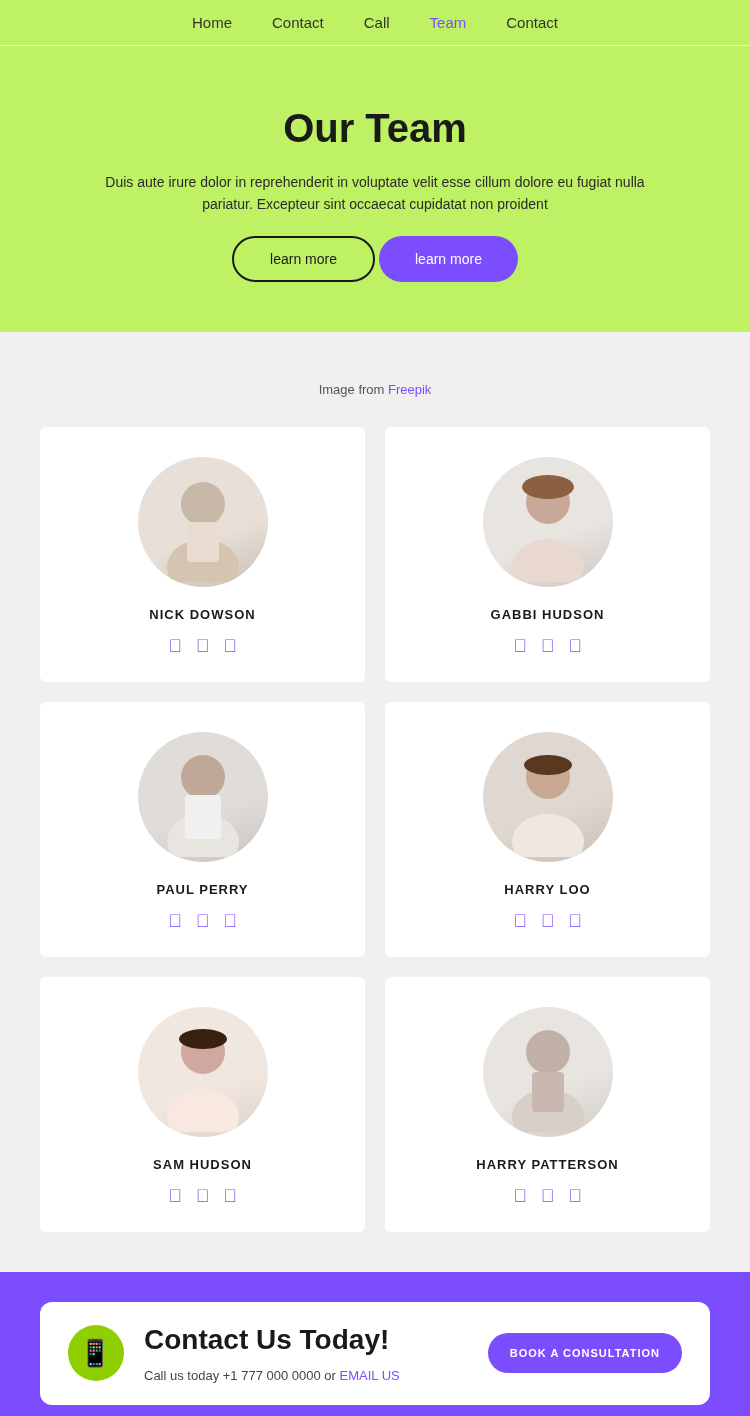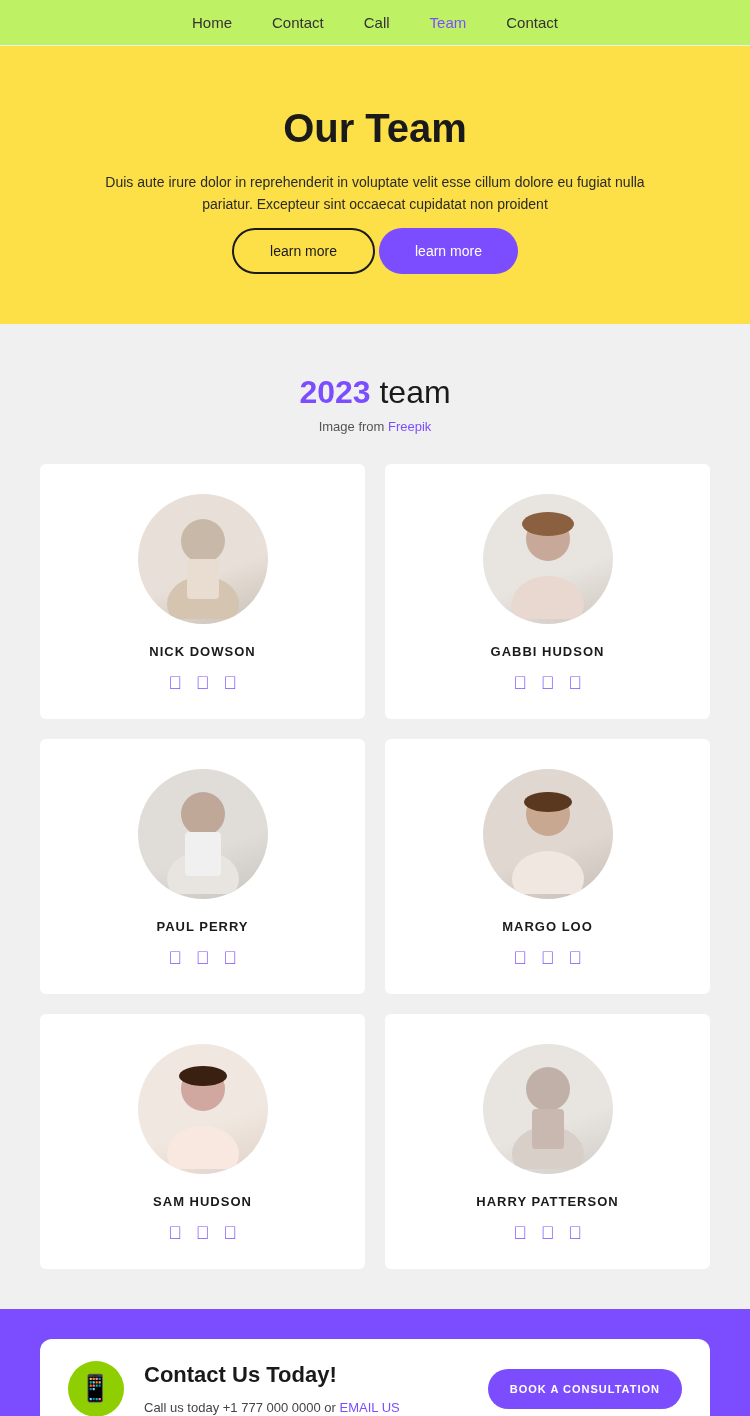--- a/index.html
+++ b/index.html
@@ -24,7 +24,7 @@
 
     
     .hero {
-      background: #fde047;
+      background: #bef264;
       text-align: center;
       padding: 60px 100px 50px;
     }

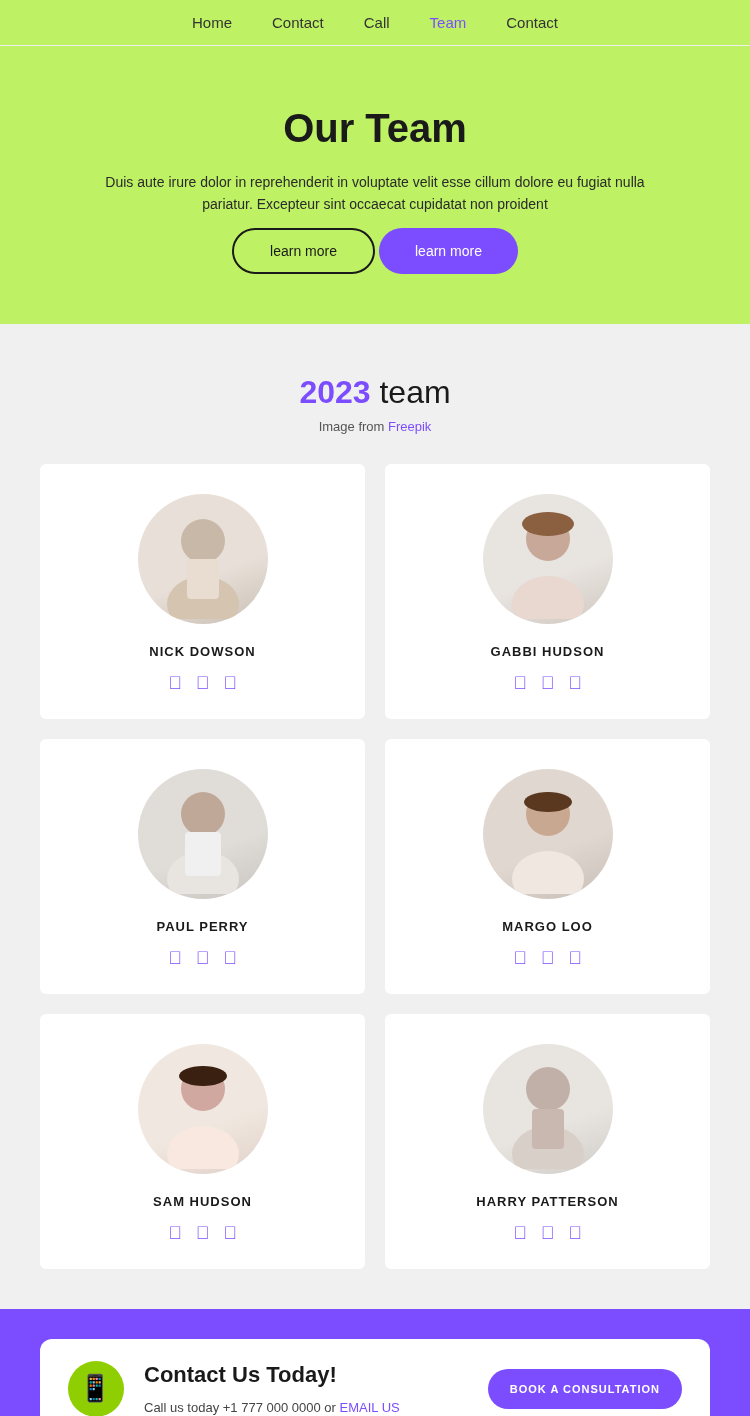--- a/index.html
+++ b/index.html
@@ -38,7 +38,7 @@
       font-size: 14px;
       color: #2a2a2a;
       line-height: 1.6;
-      margin-bottom: 12px;
+      margin-bottom: 20px;
     }
     .hero-buttons {
       display: flex;

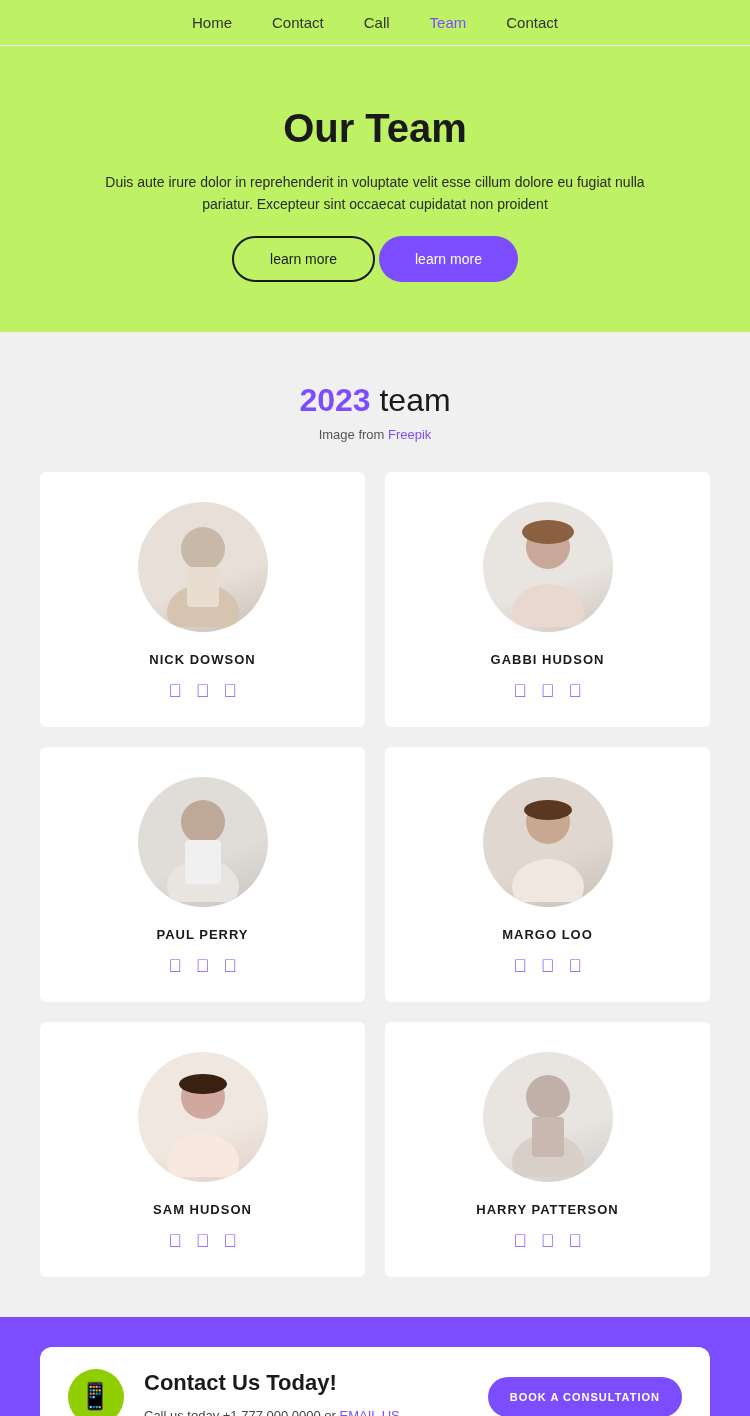--- a/index.html
+++ b/index.html
@@ -228,11 +228,6 @@
 </section>
 
 <section class="team-section">
-  <h2>
-    <span class="year">2023</span>
-    <span> </span>
-    <span class="word">team</span>
-  </h2>
   <p class="image-credit">
     <span>Image from </span><a>Freepik</a>
   </p>

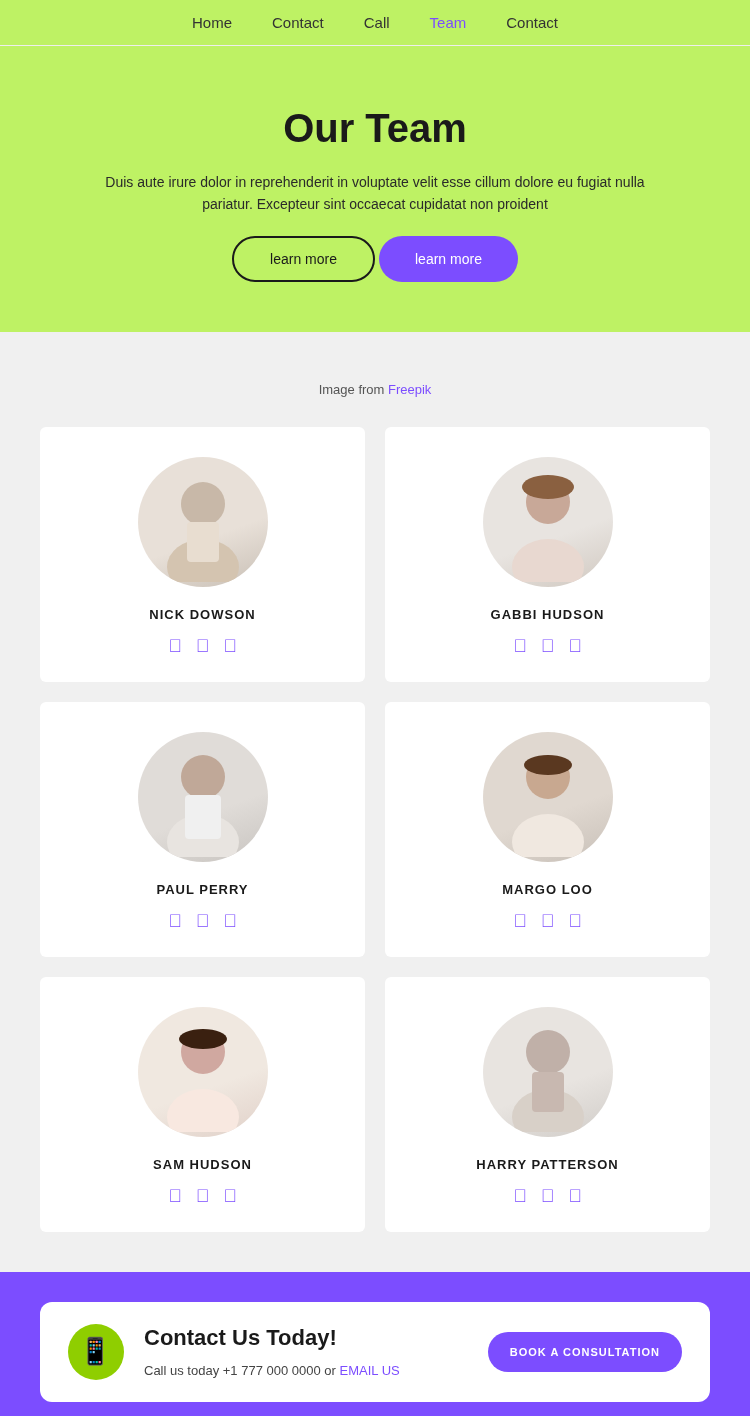--- a/index.html
+++ b/index.html
@@ -290,7 +290,7 @@
           <ellipse cx="60" cy="28" rx="24" ry="10" fill="#5a3820"></ellipse>
         </svg>
       </div>
-      <div class="member-name">MARGO LOO</div>
+      <div class="member-name">HARRY LOO</div>
       <div class="social-icons">
         <a class="social-icon"></a>
         <a class="social-icon"></a>

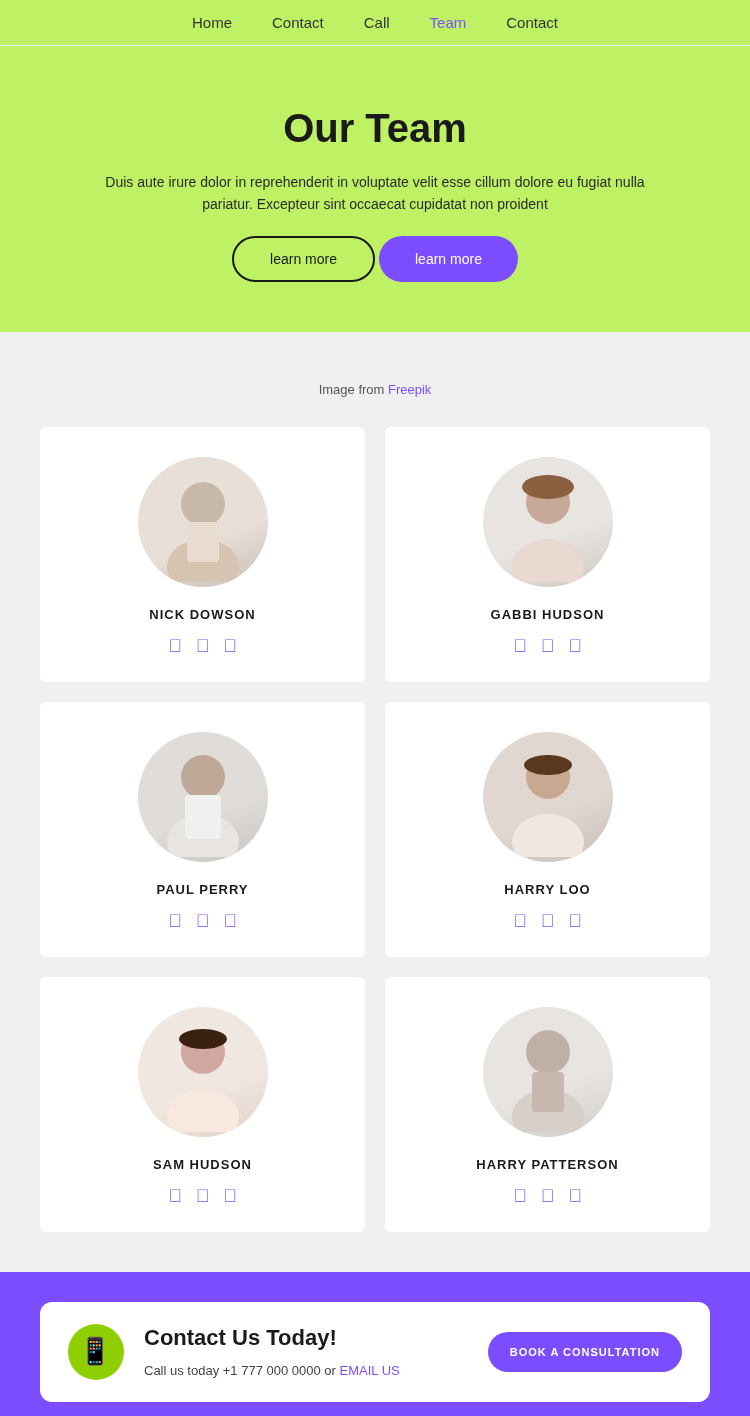--- a/index.html
+++ b/index.html
@@ -181,7 +181,7 @@
       flex: 1;
     }
     .contact-text h3 {
-      font-size: 22px;
+      font-size: 28px;
       font-weight: 700;
       color: #1a1a1a;
       margin-bottom: 12px;

